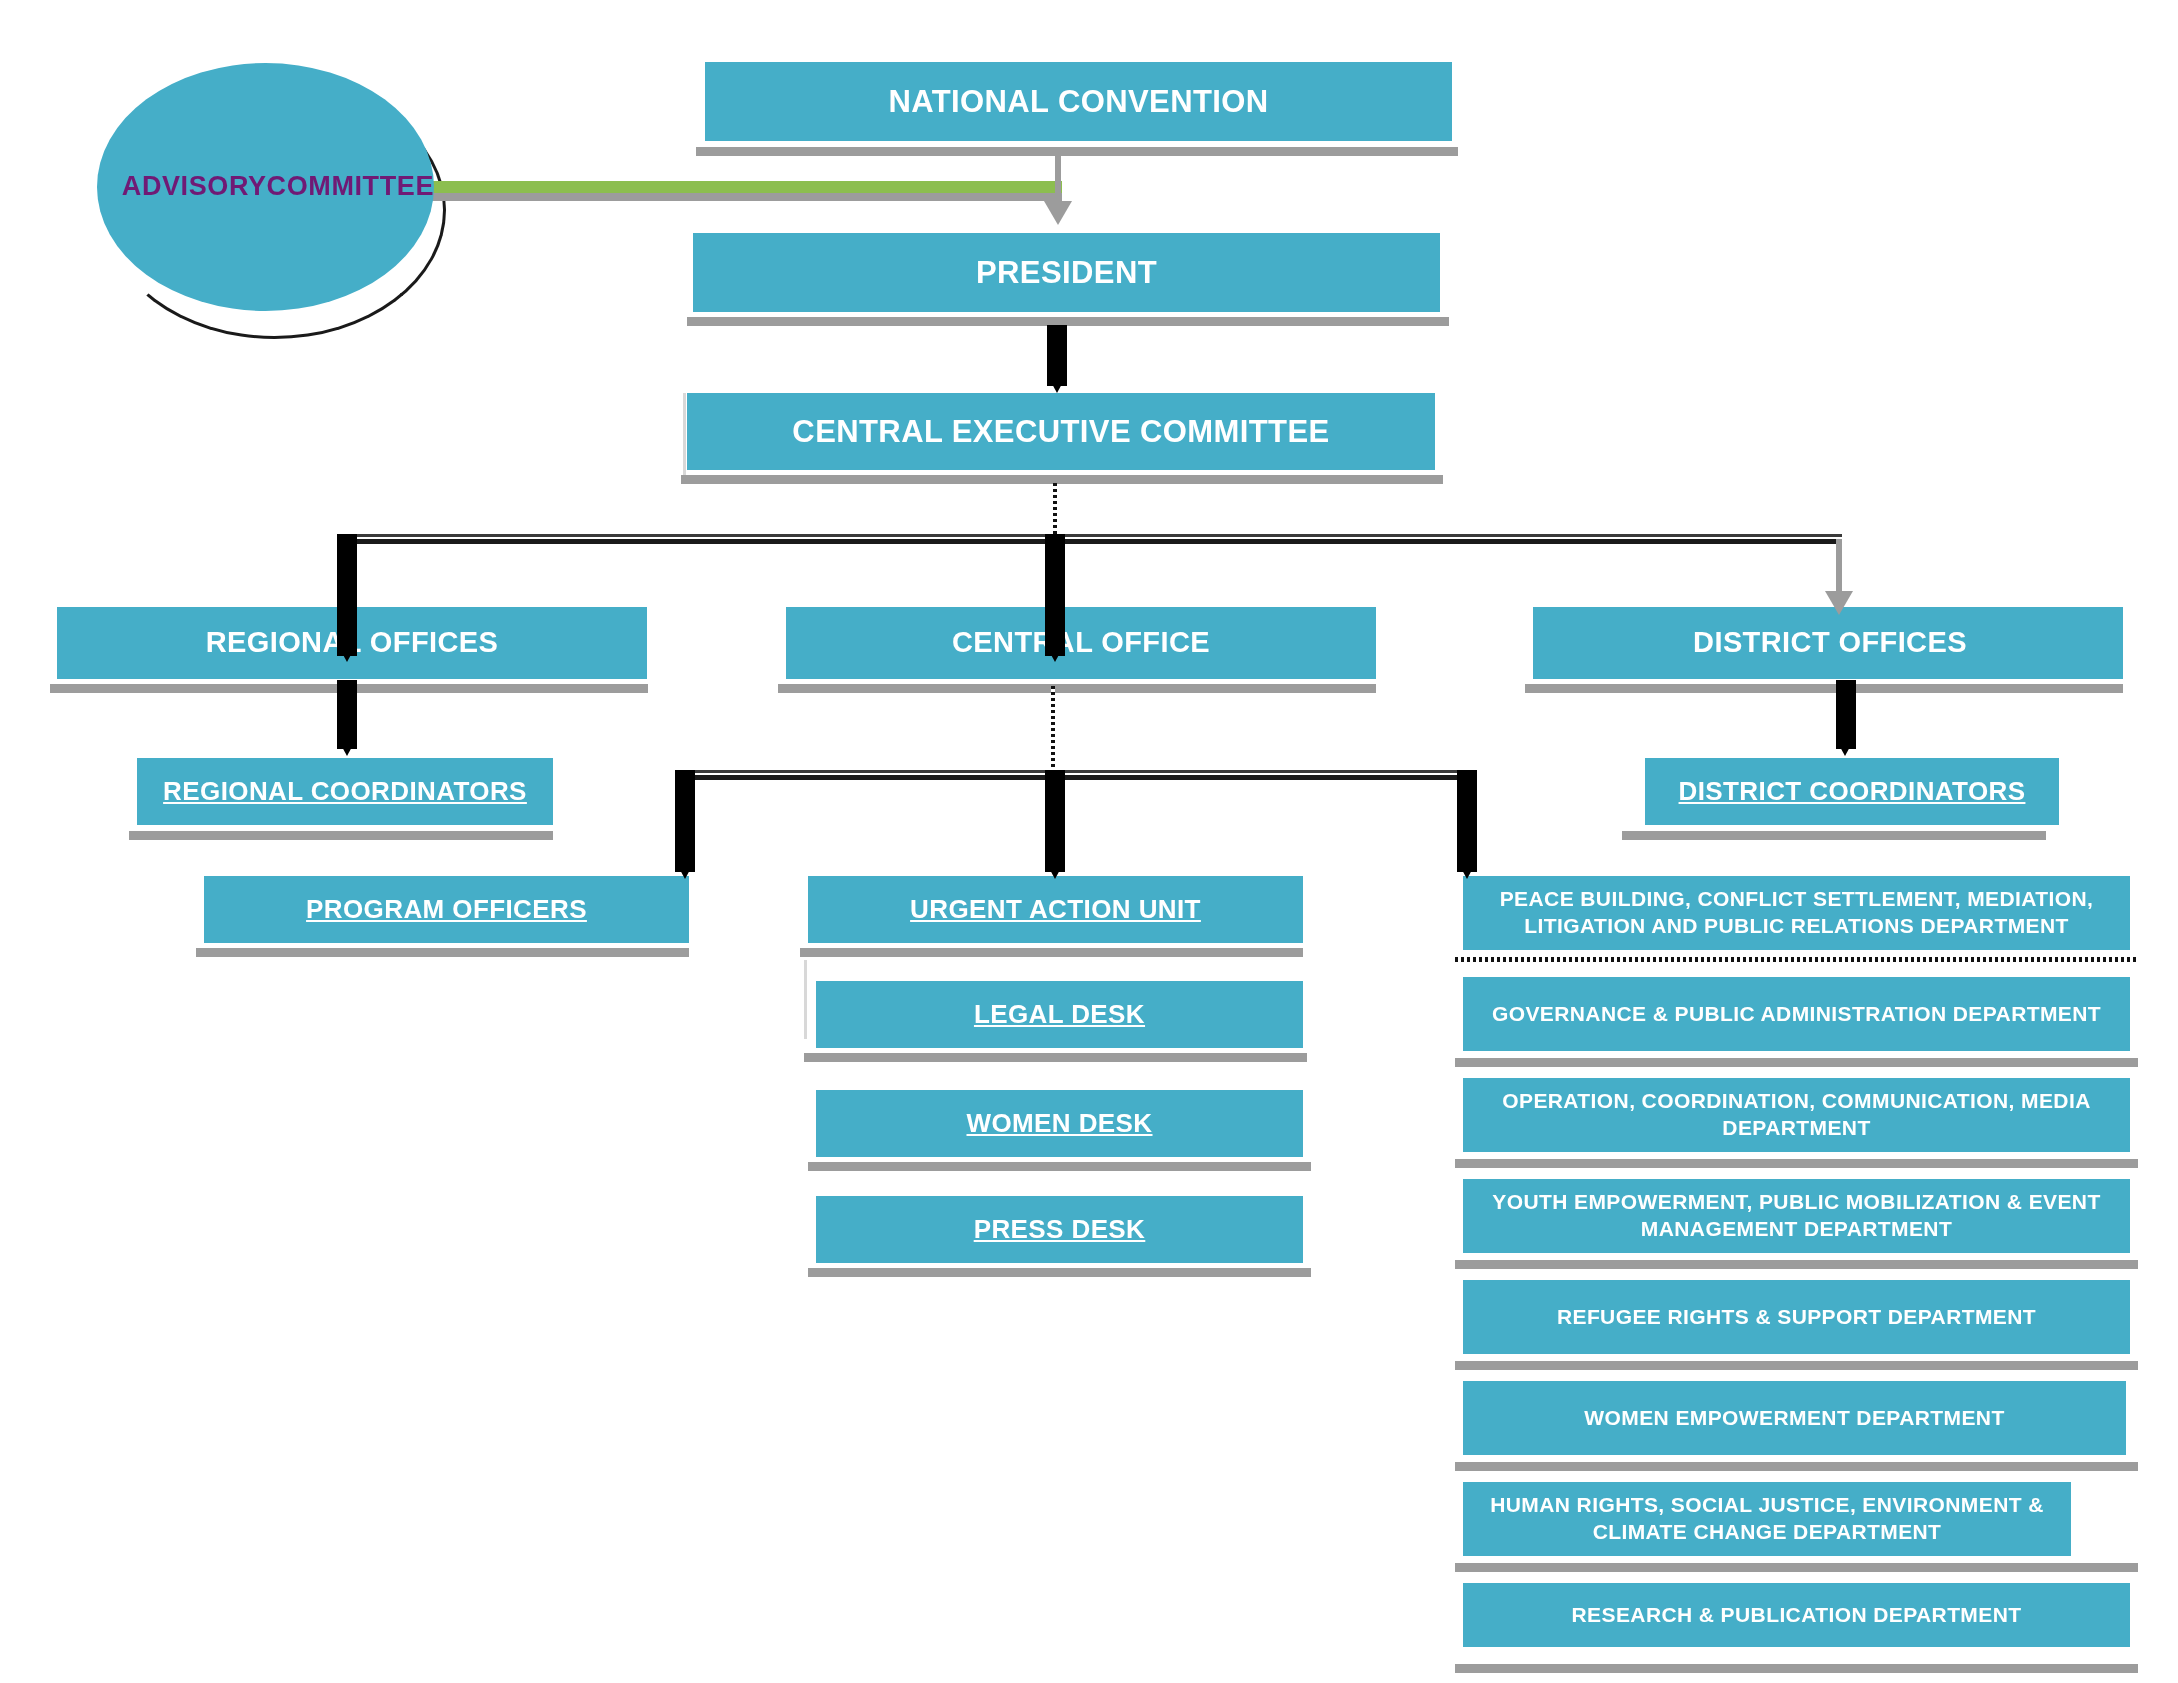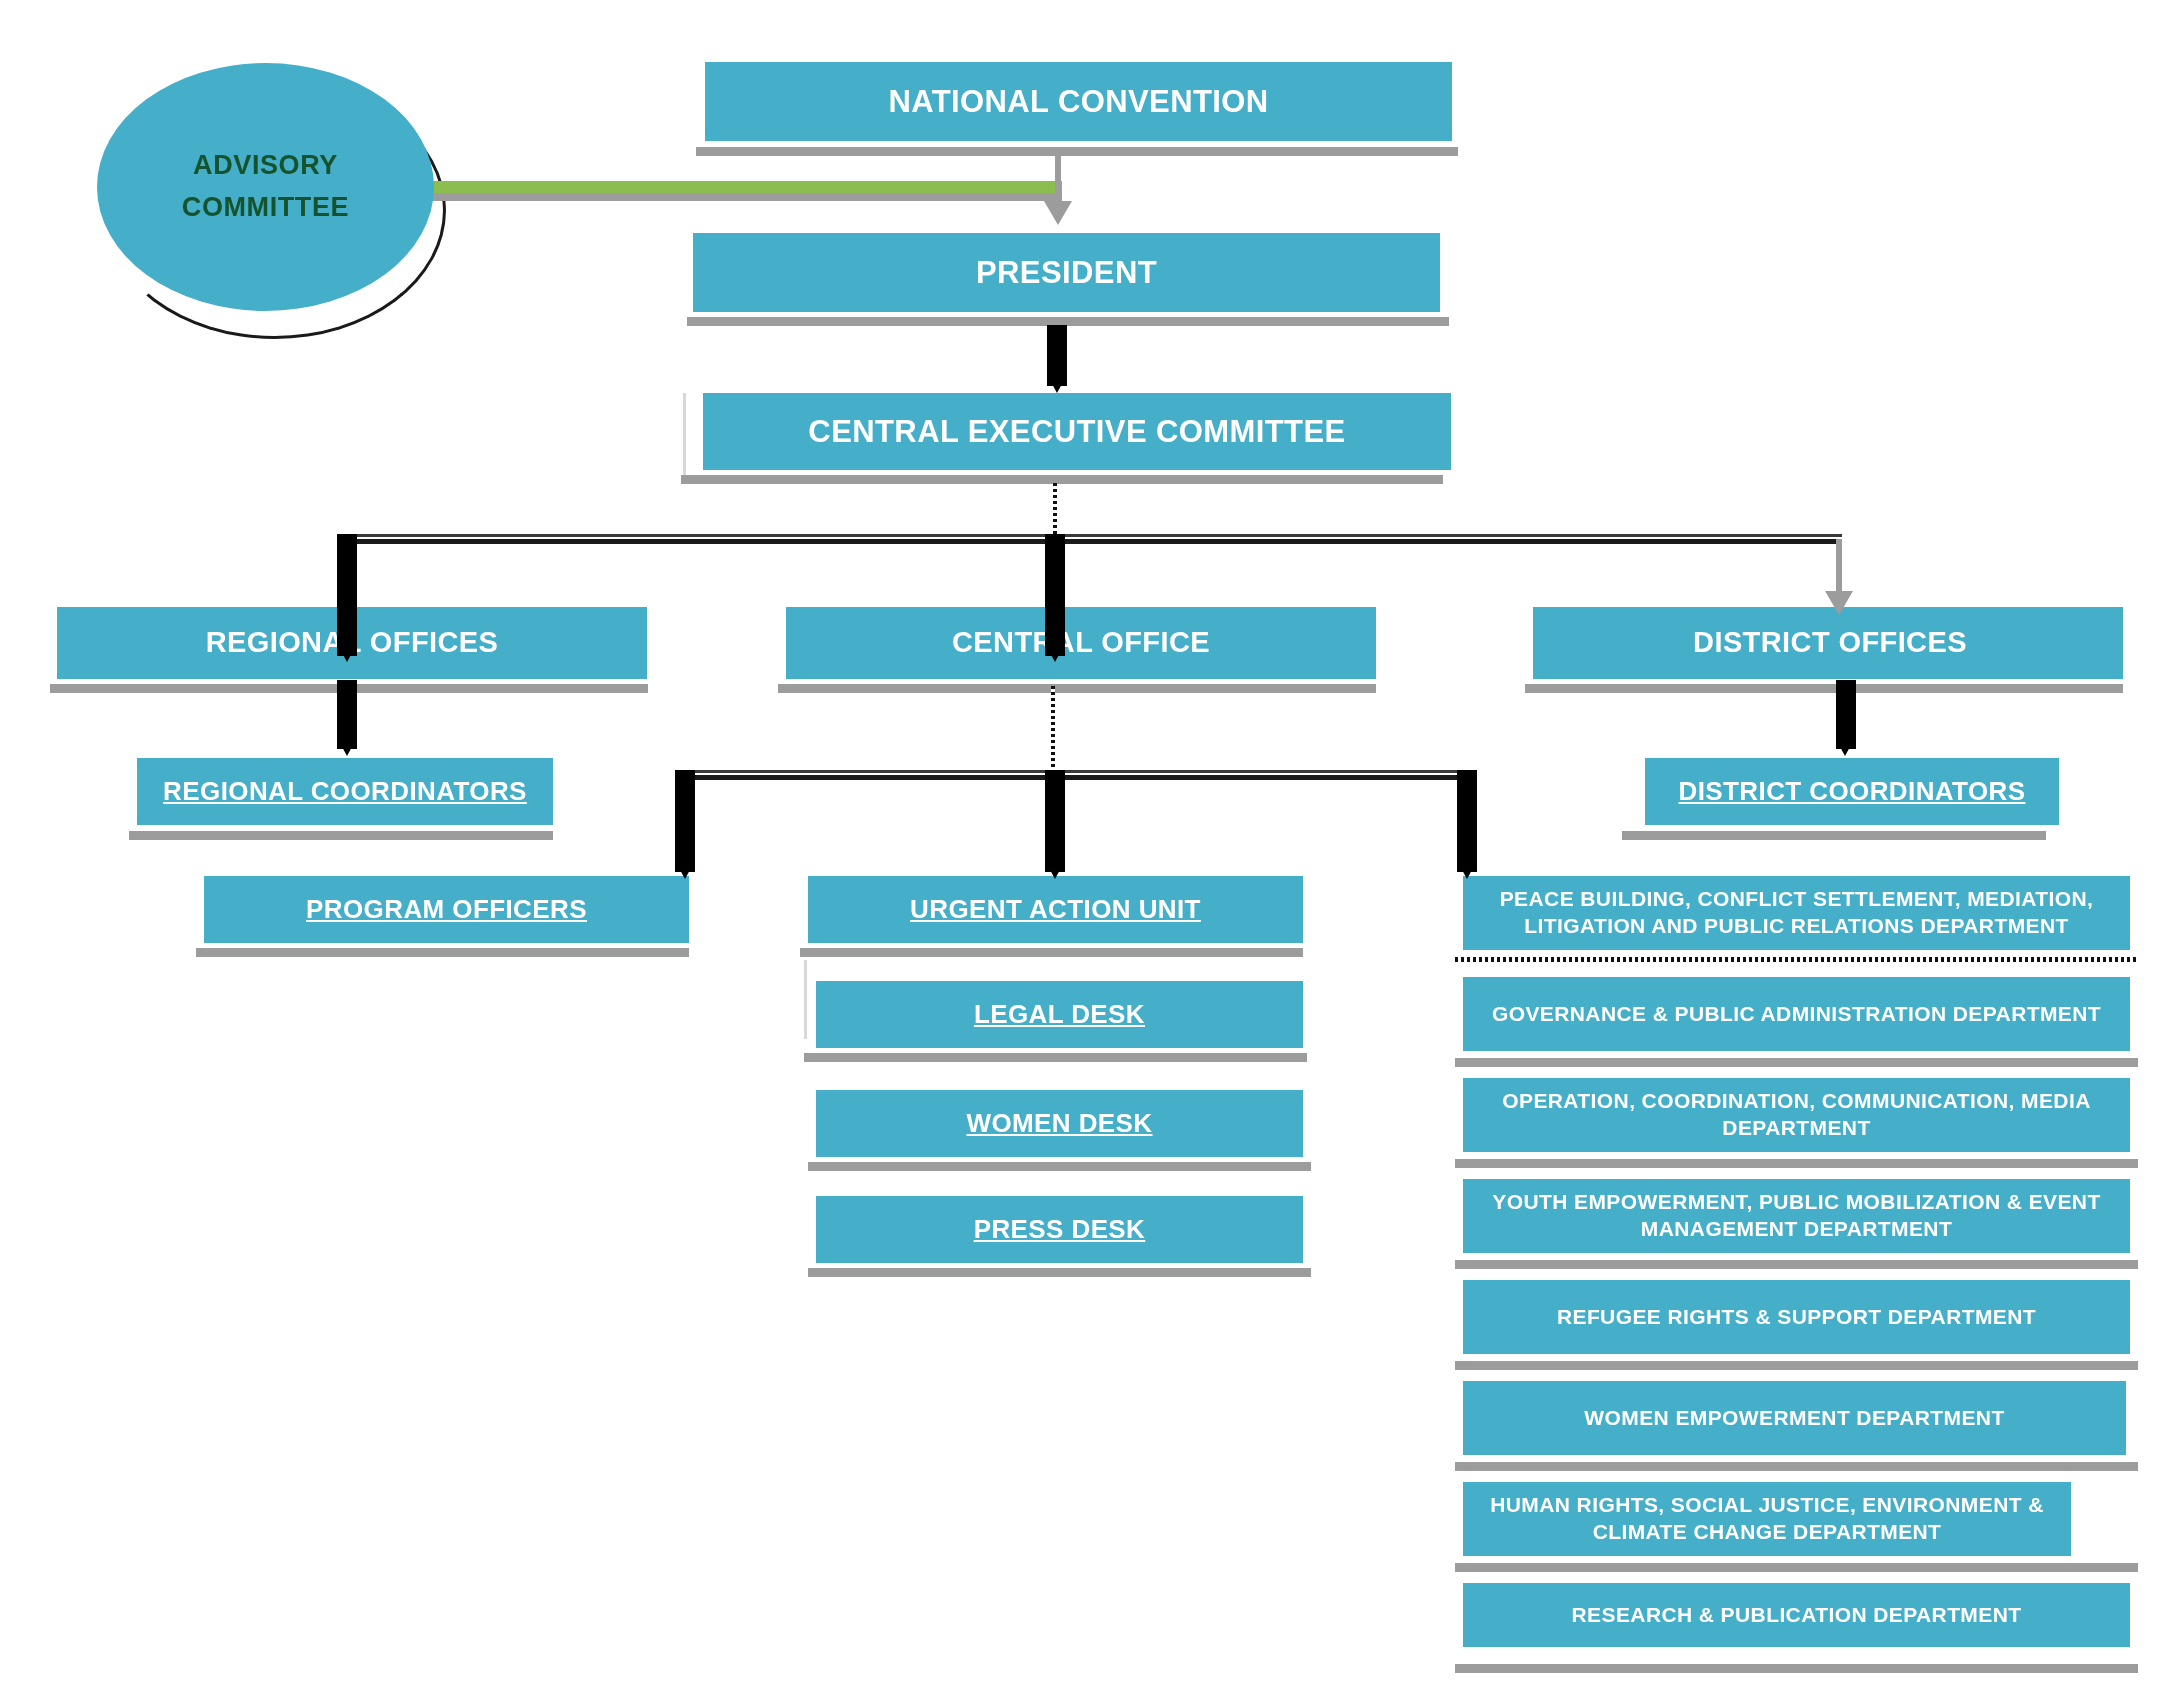--- a/index.html
+++ b/index.html
@@ -56,12 +56,12 @@
     position:absolute;
     border-radius:50%;
     background:#45AEC8;
-    color:#14532d;
+    color:#701a75;
     font-weight:bold;
     display:flex;
-    flex-direction:column;
+    flex-direction:row;
     align-items:center;
-    justify-content:center;
+    justify-content:flex-end;
     text-align:center;
     line-height:1.55;
     font-size:27px;

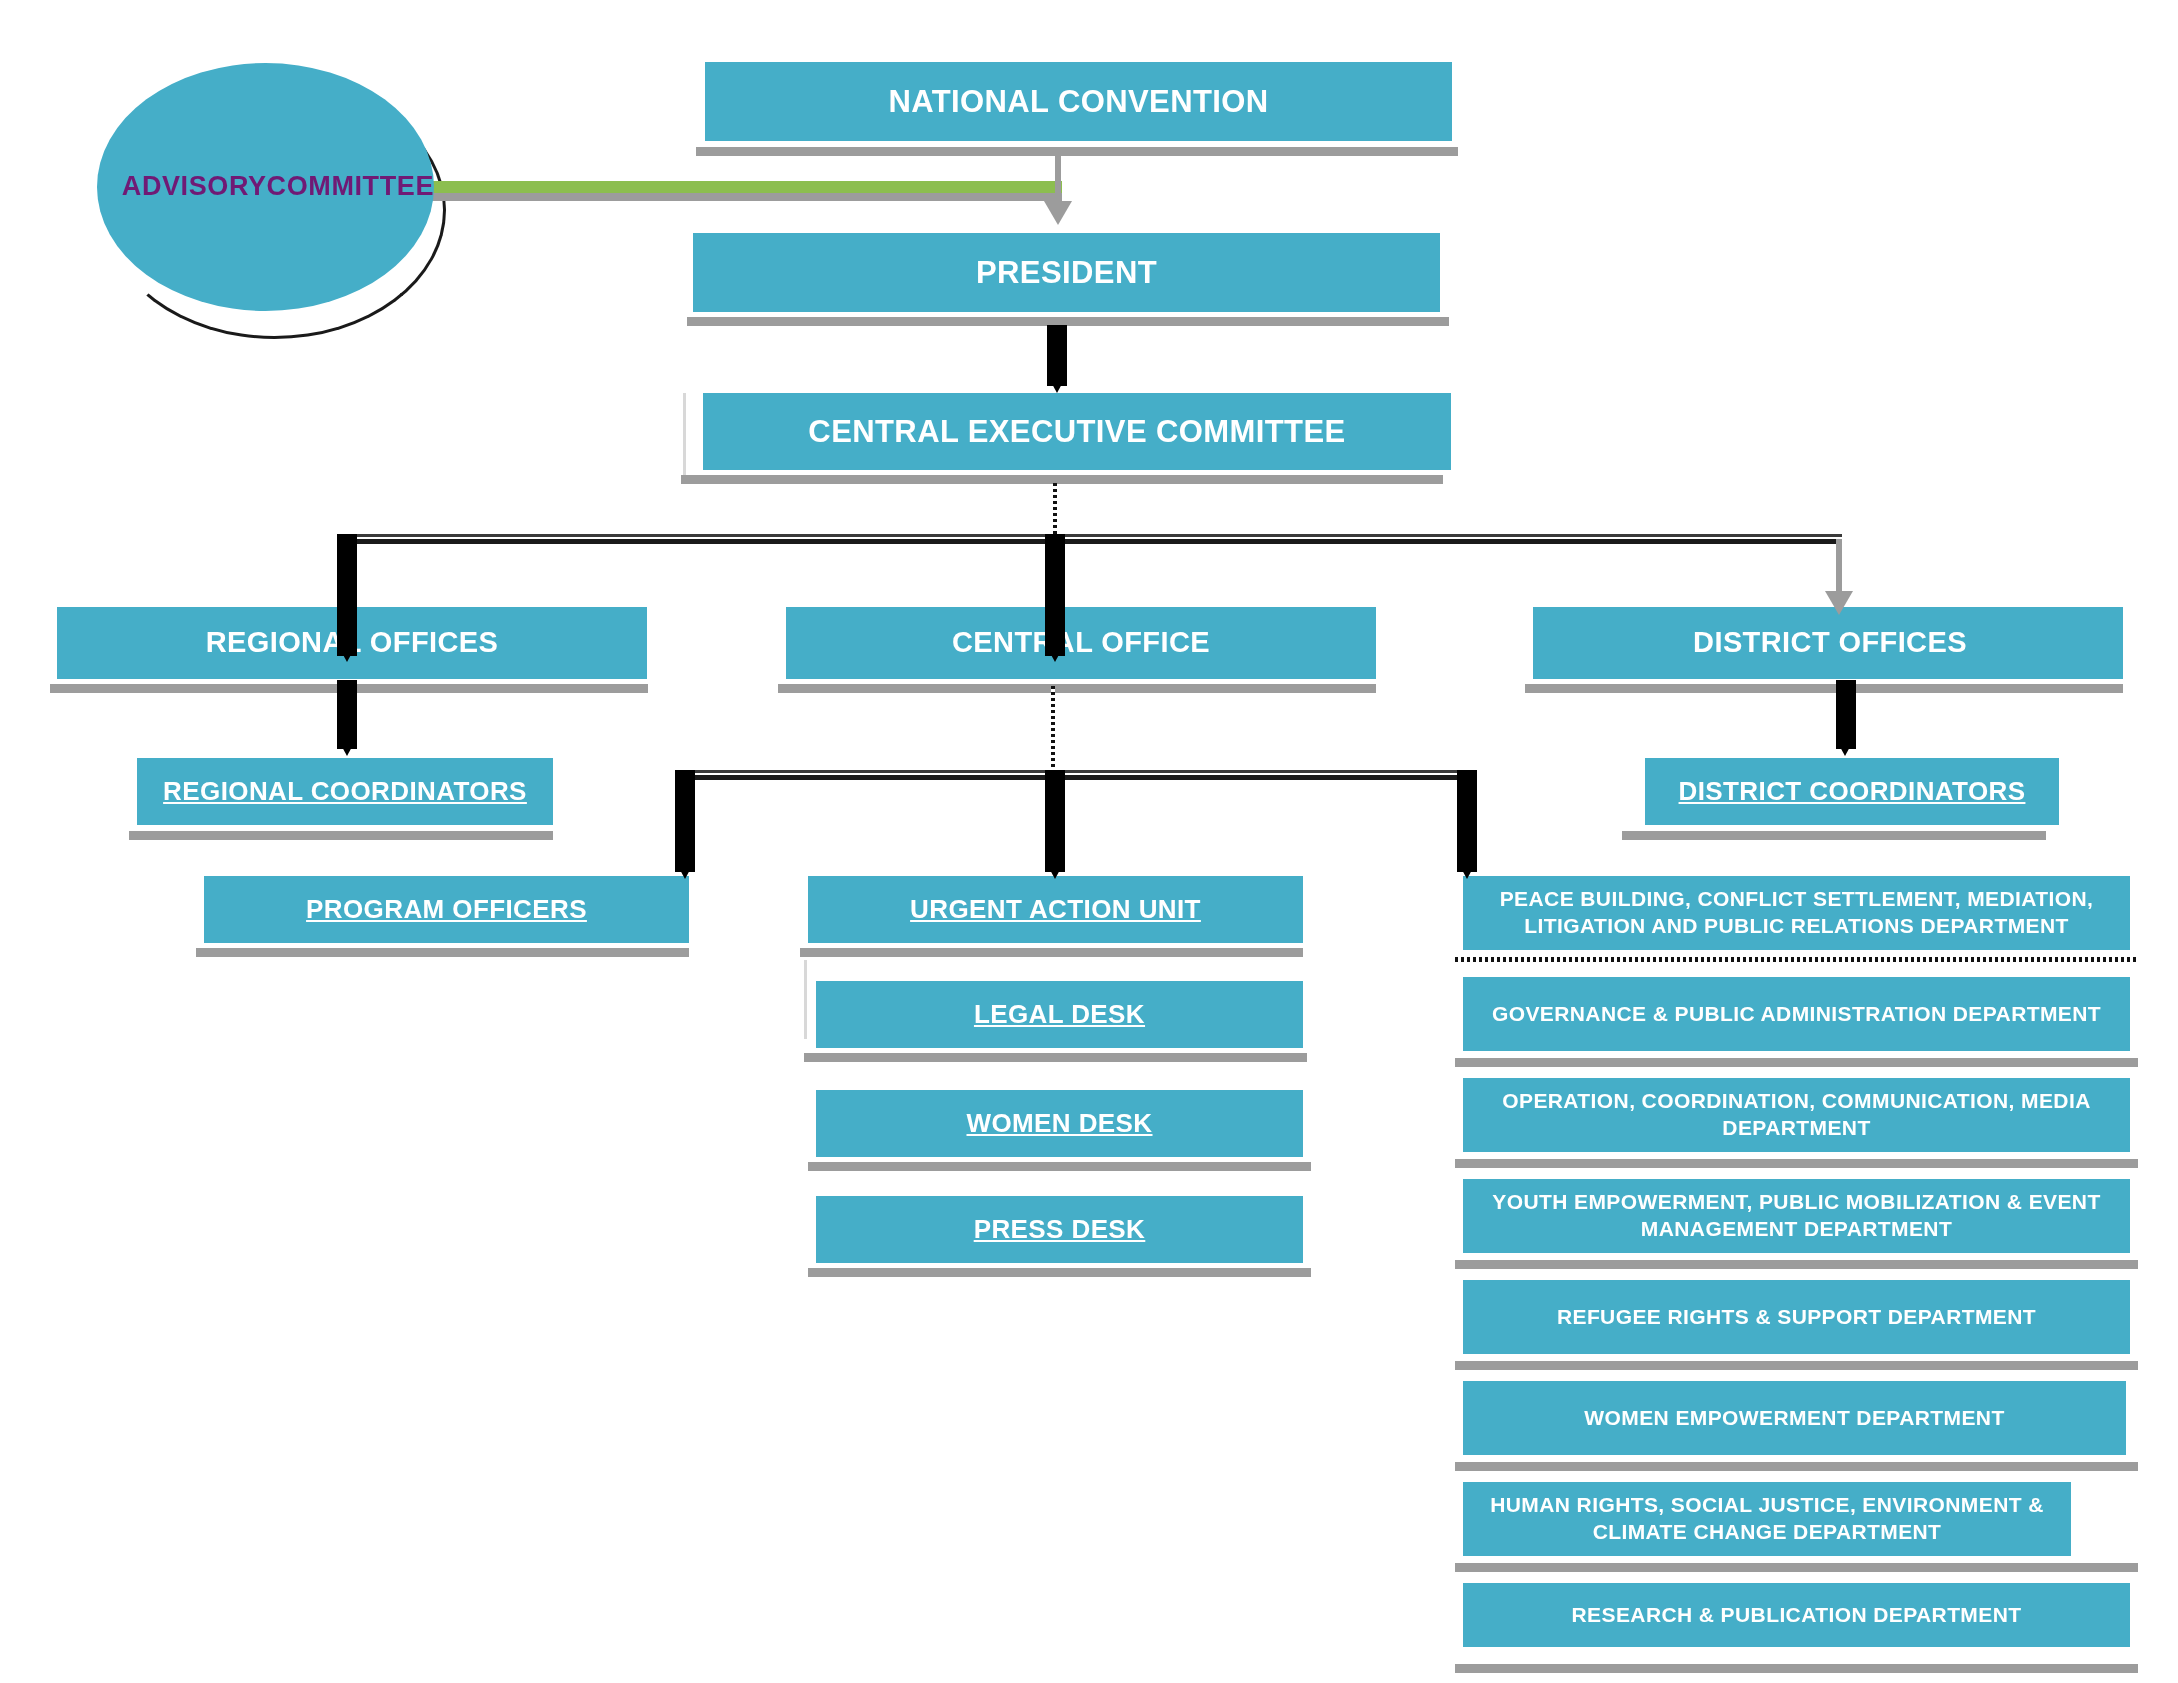--- a/index.html
+++ b/index.html
@@ -174,7 +174,7 @@
   <div class="barrow" style="left:1051px;top:382px;"></div>
 
   <div class="ledge" style="left:683px;top:393px;height:87px;"></div>
-  <div class="node t-xl" style="left:687px;top:393px;width:748px;height:77px;margin-left:16px;">
+  <div class="node t-xl" style="left:687px;top:393px;width:748px;height:77px;">
     <span>CENTRAL EXECUTIVE COMMITTEE</span>
   </div>
   <div class="shadow" style="left:681px;top:475px;width:762px;"></div>

